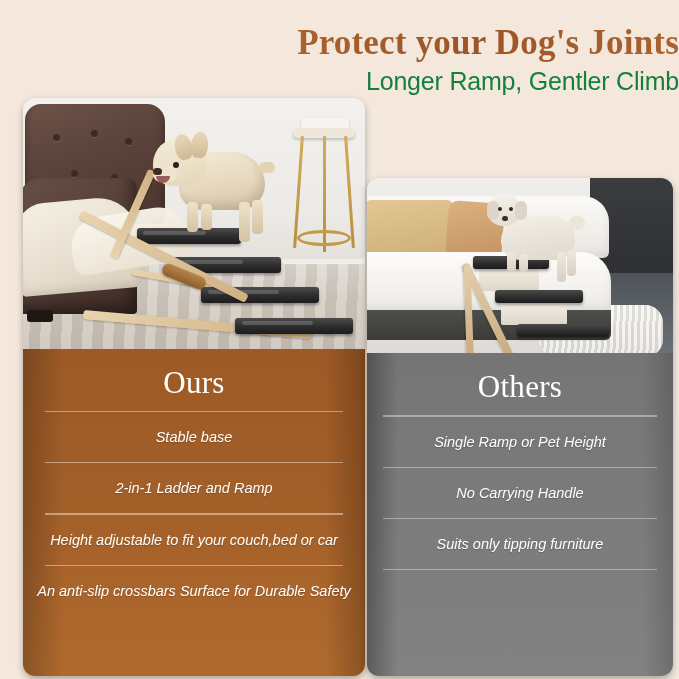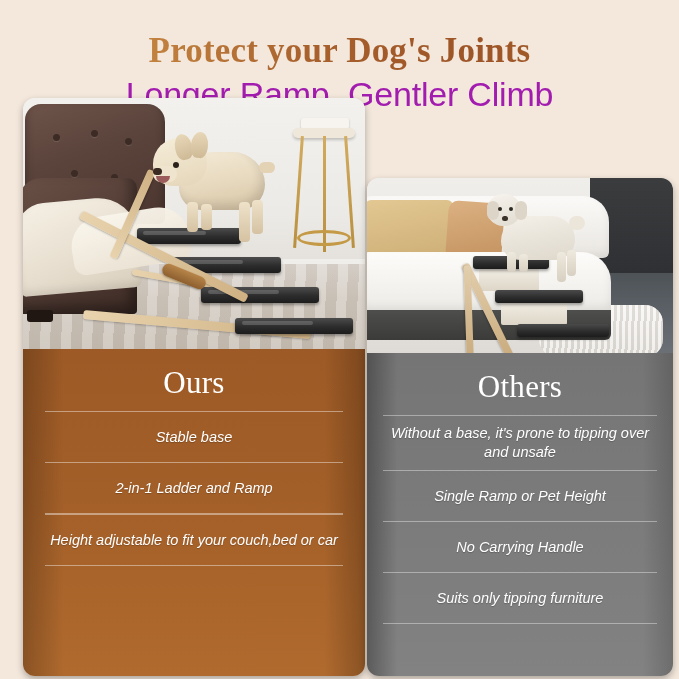--- a/index.html
+++ b/index.html
@@ -12,7 +12,7 @@
   }
 
   
-  .header { width:100%; padding-top:30px; text-align:center; }
+  .header { width:100%; padding-top:22px; text-align:right; }
   .title {
     font-family:"Liberation Serif", serif;
     font-weight:bold;

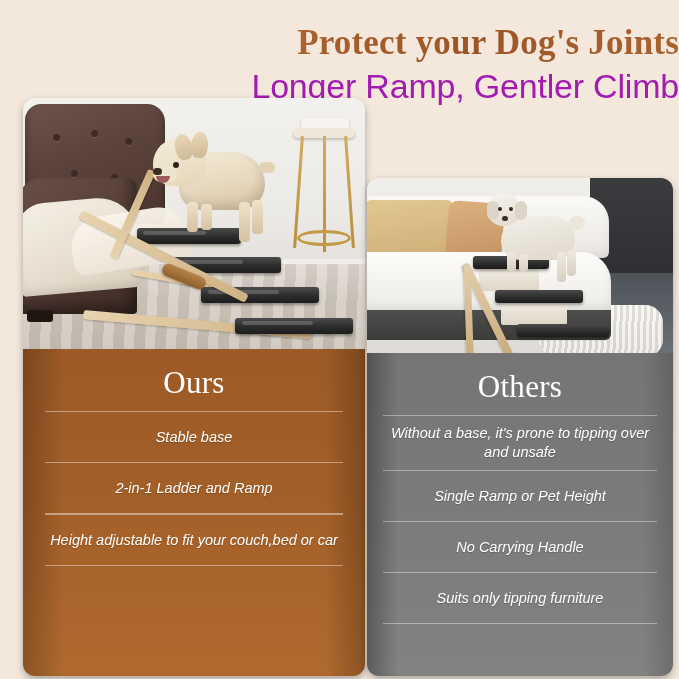--- a/index.html
+++ b/index.html
@@ -26,8 +26,8 @@
     -webkit-text-fill-color:transparent;
   }
   .subtitle {
-    font-size:34px;
-    color:#a21caf;
+    font-size:25px;
+    color:#15803d;
     margin-top:4px;
     letter-spacing:-0.2px;
     font-weight:400;

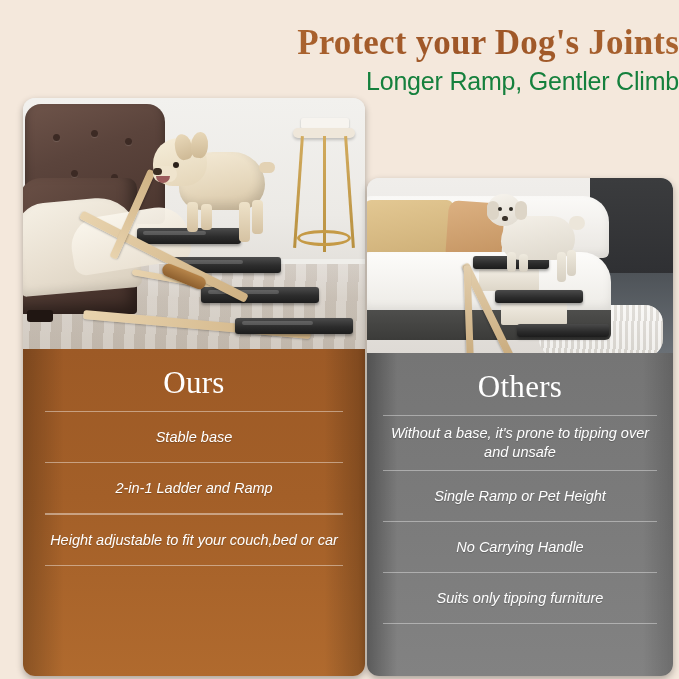--- a/index.html
+++ b/index.html
@@ -352,7 +352,6 @@
       <div class="panel-heading">Others</div>
       <div class="divider-dark"></div>
       <ul class="feature-list others-list">
-        <li class="feature-item two-line">Without a base, it's prone to tipping over and unsafe</li>
         <div class="divider-dark"></div>
         <li class="feature-item">Single Ramp or Pet Height</li>
         <div class="divider-dark"></div>

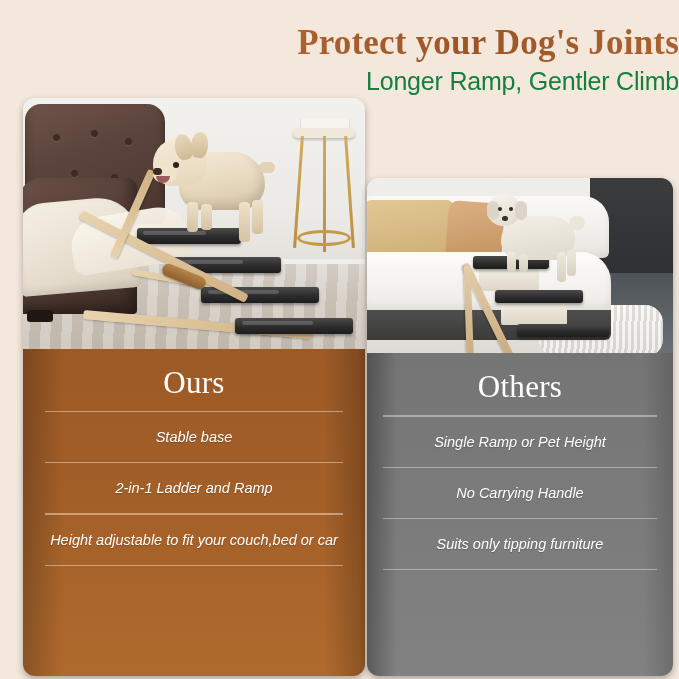--- a/index.html
+++ b/index.html
@@ -302,6 +302,7 @@
         <div class="divider"></div>
         <li class="feature-item">Height adjustable to fit your couch,bed or car</li>
         <div class="divider"></div>
+        <li class="feature-item">An anti-slip crossbars Surface for Durable Safety</li>
       </ul>
     </div>
   </div>

